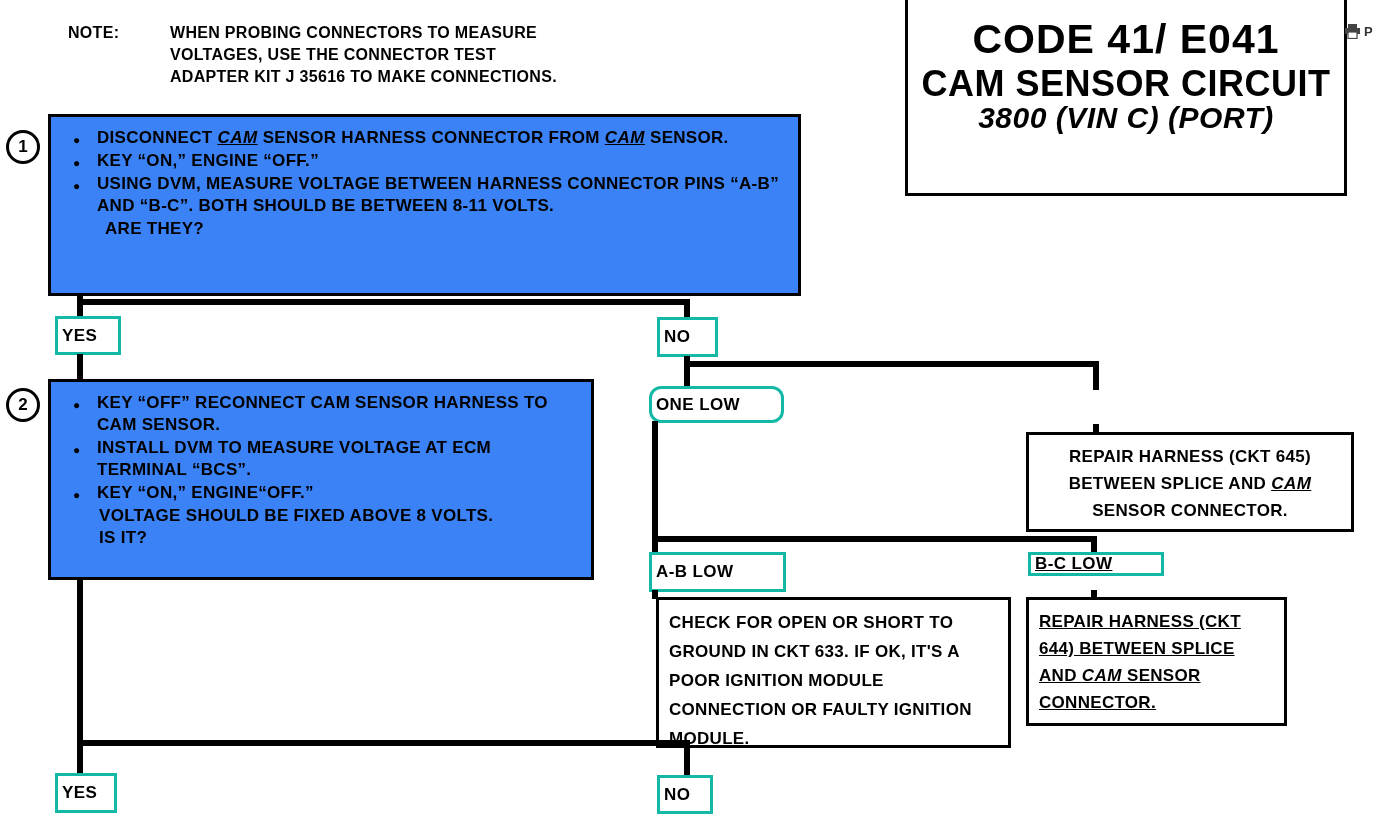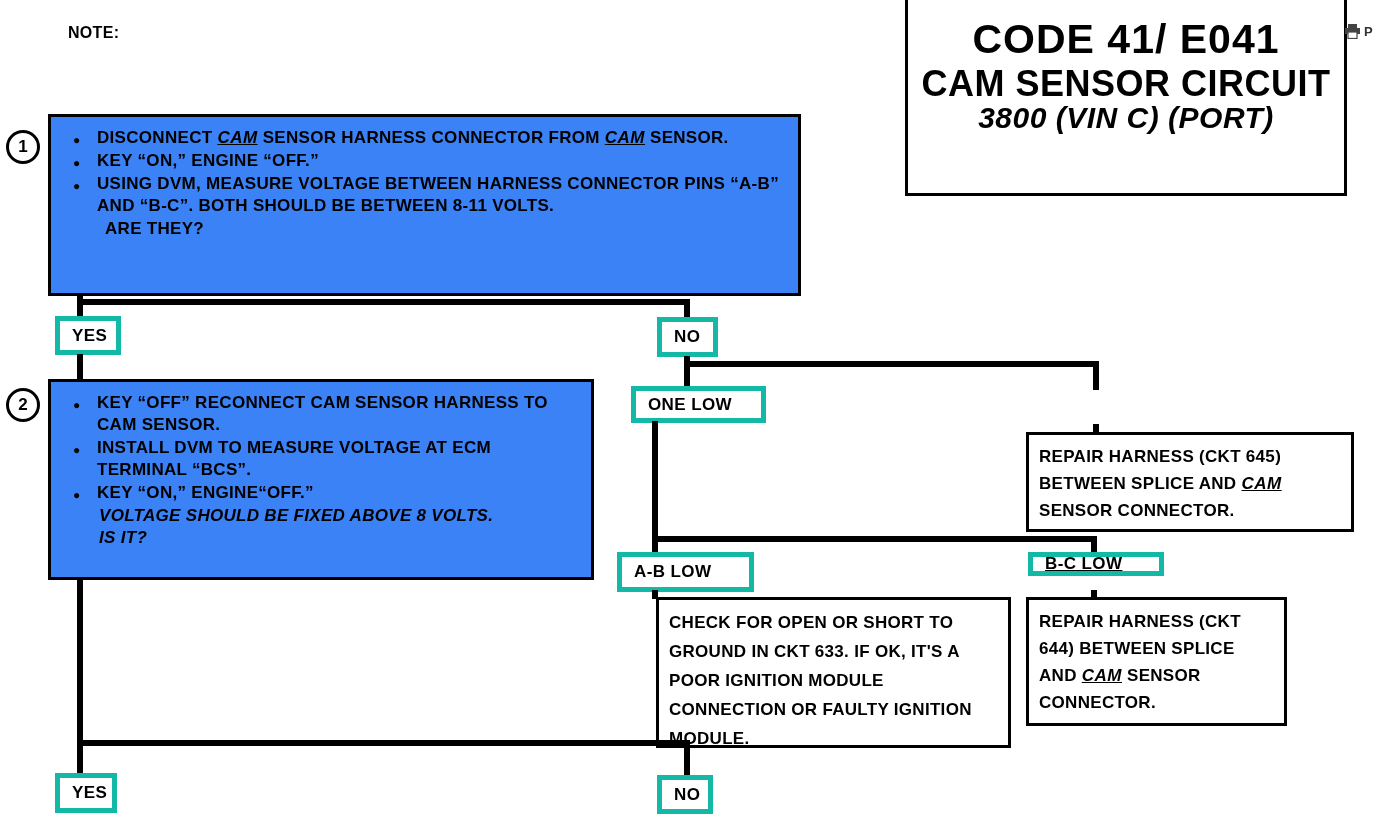--- a/index.html
+++ b/index.html
@@ -54,6 +54,11 @@
 
   <div class="note">
     <div class="note-label">NOTE:</div>
+    <div class="note-lines">
+      <div>WHEN PROBING CONNECTORS TO MEASURE</div>
+      <div>VOLTAGES, USE THE CONNECTOR TEST</div>
+      <div>ADAPTER KIT J 35616 TO MAKE CONNECTIONS.</div>
+    </div>
   </div>
 
   <div class="title-box">

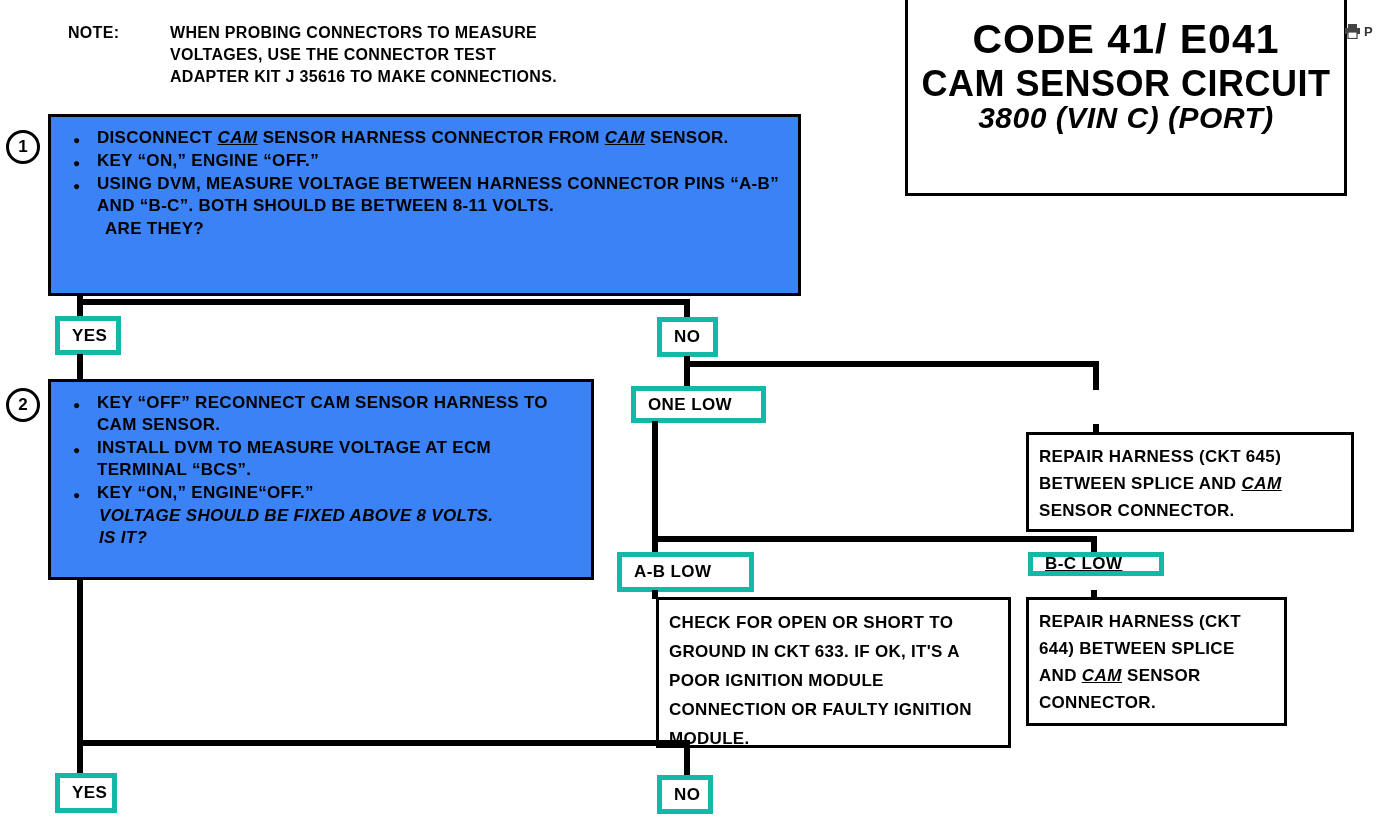--- a/index.html
+++ b/index.html
@@ -35,8 +35,8 @@
   .cont2 { padding-left:28px;font-style:italic; }
 
   
-  .label-box { position:absolute; border:5px solid #14b8a6; background:#fff; font-weight:bold; font-size:17px;
-               letter-spacing:.4px; display:flex; align-items:center; padding-left:12px; }
+  .label-box { position:absolute; border:3px solid #14b8a6; background:#fff; font-weight:bold; font-size:17px;
+               letter-spacing:.4px; display:flex; align-items:center; padding-left:4px; }
 
   
   .result-box { position:absolute; border:3px solid #000; background:#fff; padding:8px 10px;

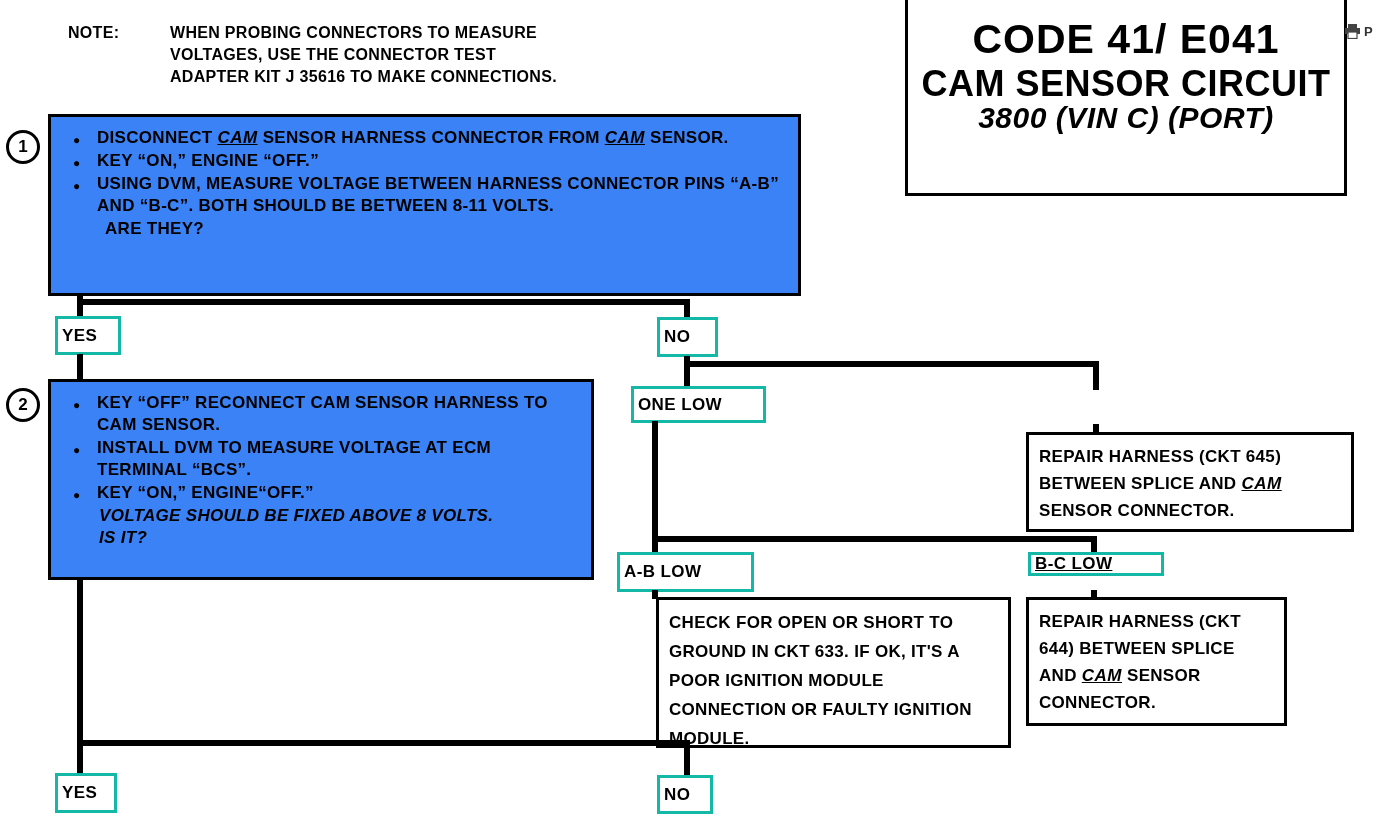--- a/index.html
+++ b/index.html
@@ -107,7 +107,7 @@
     <div class="cont2">IS IT?</div>
   </div>
 
-  <div class="label-box" style="left:631px;  top:386px; width:135px; height:37px;">ONE LOW</div>
+  <div class="label-box" style="left:649px;  top:386px; width:135px; height:37px;border-radius:12px;">ONE LOW</div>
 
   <div class="line" style="left:1093px; top:424px; width:6px; height:10px;"></div>
 

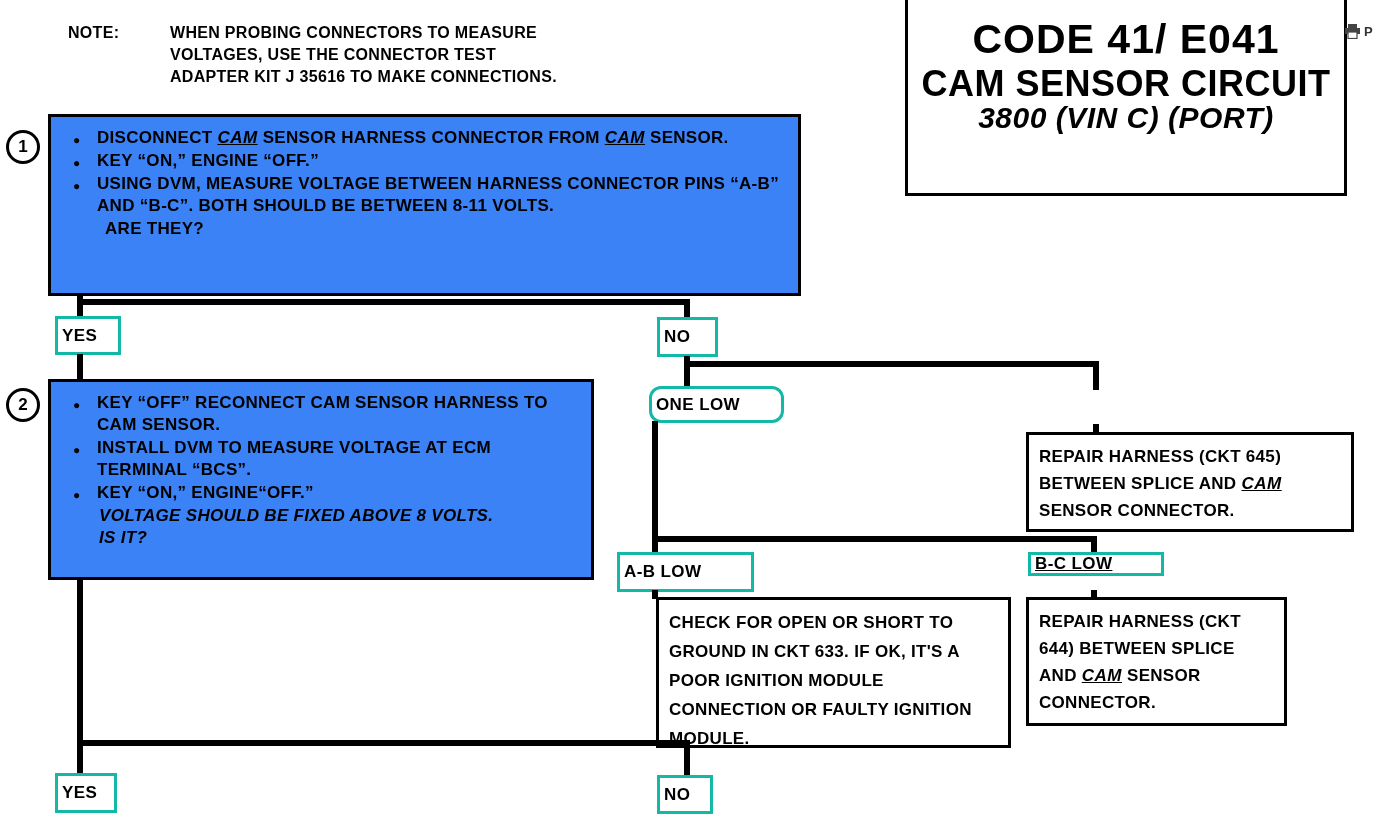--- a/index.html
+++ b/index.html
@@ -111,7 +111,7 @@
 
   <div class="line" style="left:1093px; top:424px; width:6px; height:10px;"></div>
 
-  <div class="result-box" style="left:1026px; top:432px; width:328px; height:100px;"><span>REPAIR HARNESS (CKT 645) BETWEEN SPLICE AND </span><span class="cam">CAM</span><span> SENSOR CONNECTOR.</span></div>
+  <div class="result-box" style="left:1026px; top:432px; width:328px; height:100px;text-align:center;"><span>REPAIR HARNESS (CKT 645) BETWEEN SPLICE AND </span><span class="cam">CAM</span><span> SENSOR CONNECTOR.</span></div>
 
   <div class="line" style="left:652px;  top:421px; width:6px;   height:133px;"></div>
   <div class="line" style="left:652px;  top:536px; width:445px; height:6px;"></div>

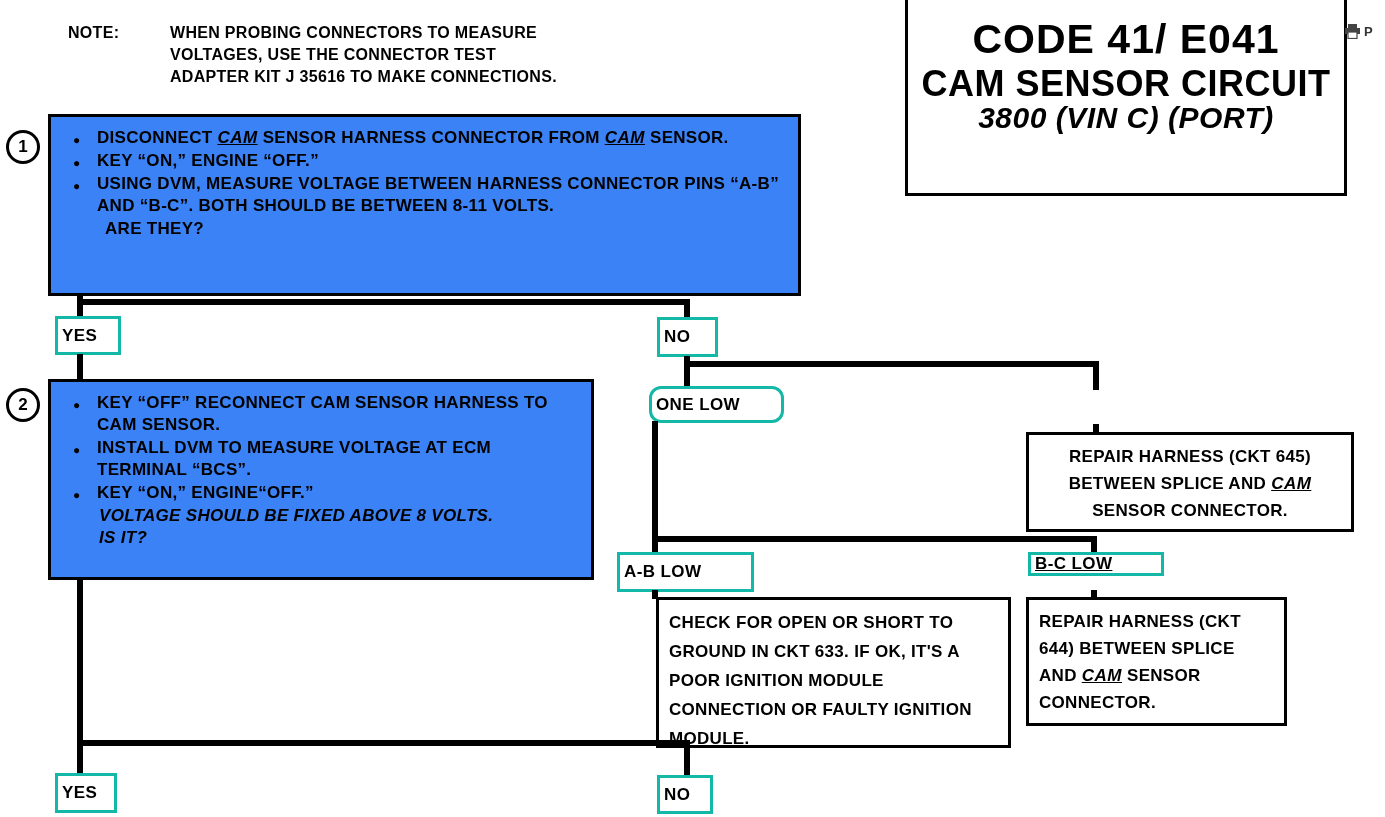--- a/index.html
+++ b/index.html
@@ -32,7 +32,7 @@
   .bullet { position:relative; padding-left:26px; margin-bottom:1px; }
   .bullet::before { content:"●"; position:absolute; left:2px; top:2px; font-size:12px; }
   .cont  { padding-left:34px; }
-  .cont2 { padding-left:28px;font-style:italic; }
+  .cont2 { padding-left:28px; }
 
   
   .label-box { position:absolute; border:3px solid #14b8a6; background:#fff; font-weight:bold; font-size:17px;

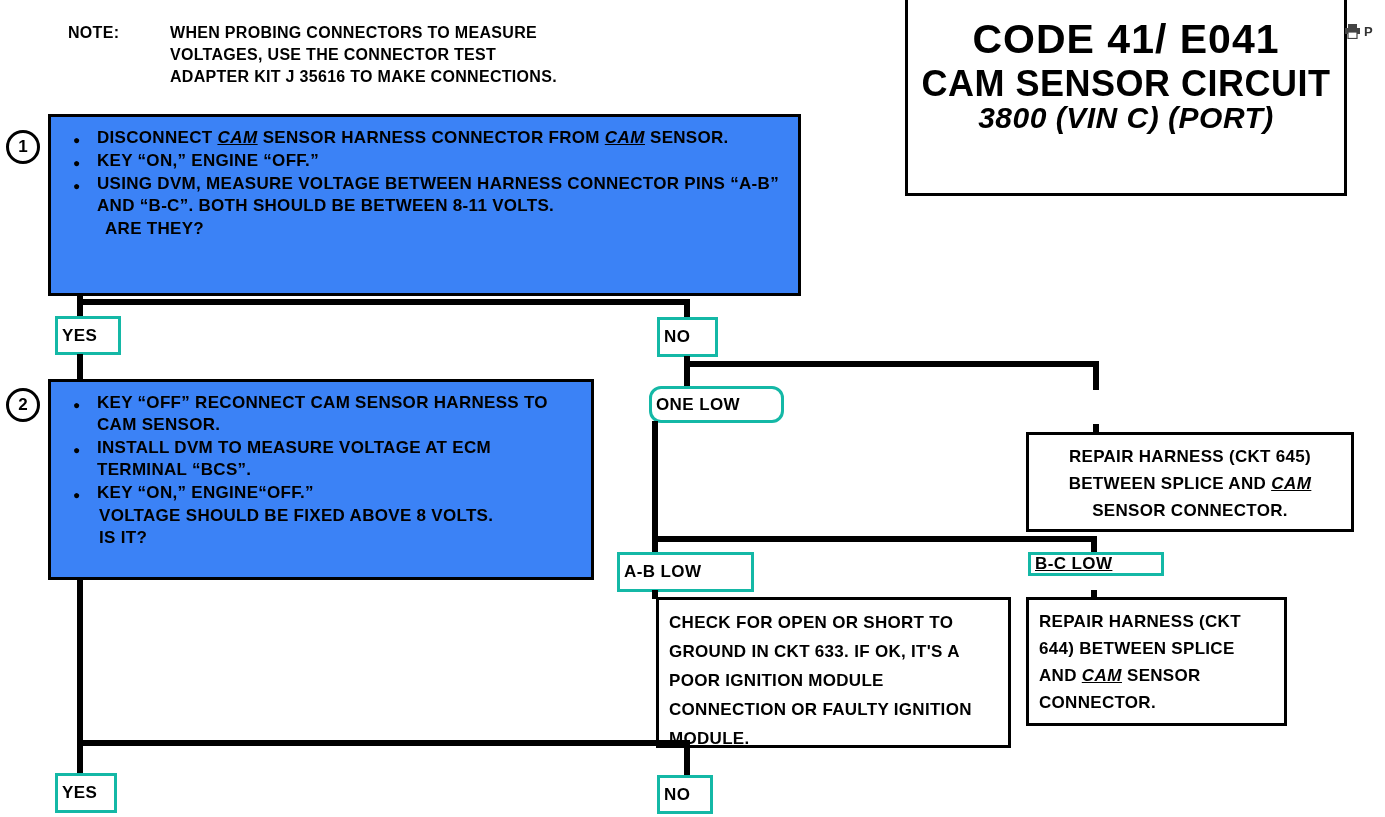--- a/index.html
+++ b/index.html
@@ -117,7 +117,7 @@
   <div class="line" style="left:652px;  top:536px; width:445px; height:6px;"></div>
   <div class="line" style="left:1091px; top:536px; width:6px;   height:18px;"></div>
 
-  <div class="label-box" style="left:617px;  top:552px; width:137px; height:40px;">A-B LOW</div>
+  <div class="label-box" style="left:649px;  top:552px; width:137px; height:40px;">A-B LOW</div>
   <div class="label-box" style="left:1028px; top:552px; width:136px; height:24px;text-decoration:underline;">B-C  LOW</div>
 
   <div class="line" style="left:652px;  top:590px; width:6px; height:9px;"></div>

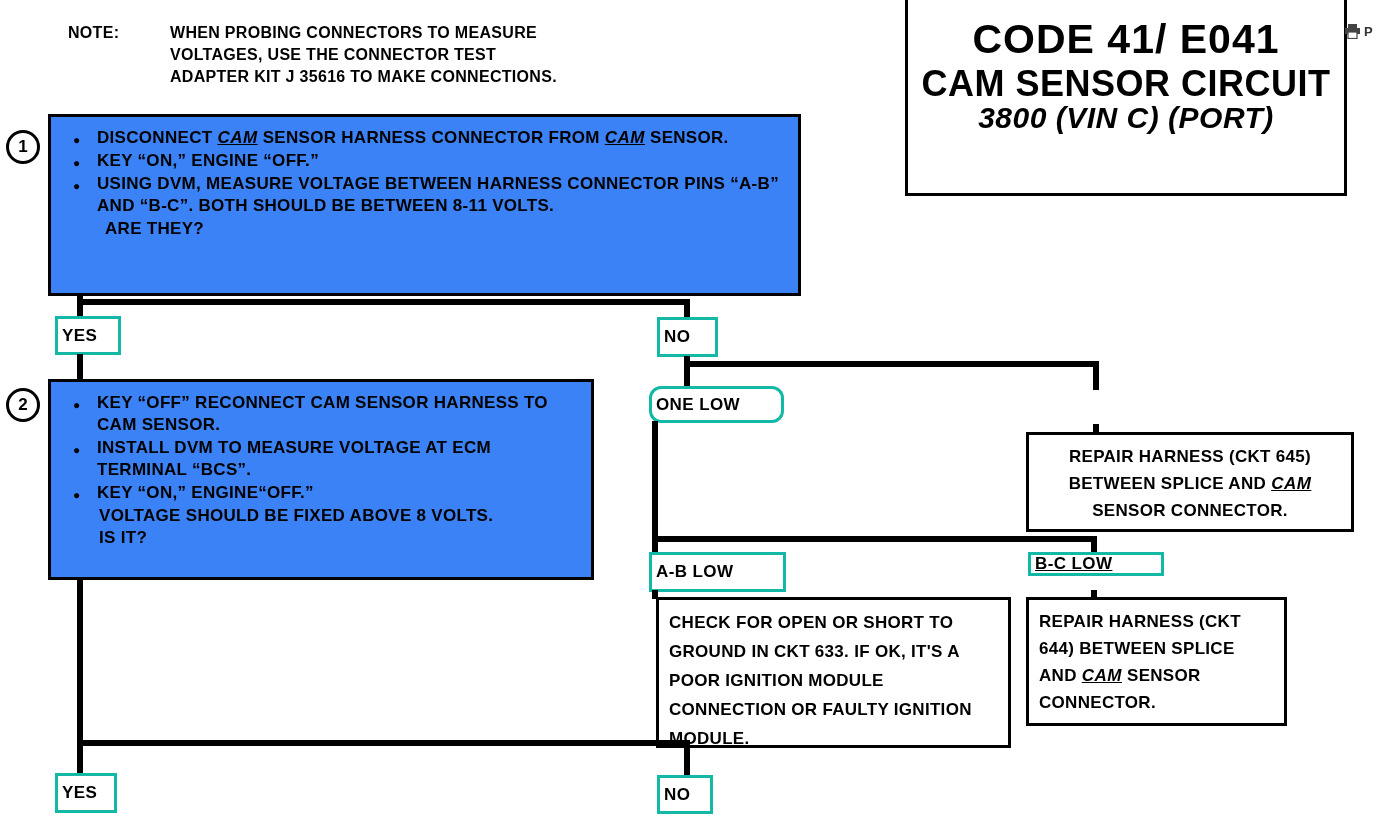--- a/index.html
+++ b/index.html
@@ -125,7 +125,7 @@
 
   <div class="result-box" style="left:649px; top:597px; width:355px; height:151px; line-height:29px;margin-left:7px;">CHECK FOR OPEN OR SHORT TO GROUND IN CKT 633.  IF OK, IT'S A POOR IGNITION MODULE CONNECTION OR FAULTY IGNITION MODULE.</div>
 
-  <div class="result-box" style="left:1026px; top:597px; width:261px; height:129px;"><span>REPAIR HARNESS (CKT 644) BETWEEN SPLICE AND </span><span class="cam">CAM</span><span> SENSOR CONNECTOR.</span></div>
+  <div class="result-box" style="left:1026px; top:597px; width:261px; height:129px;text-decoration:underline;"><span>REPAIR HARNESS (CKT 644) BETWEEN SPLICE AND </span><span class="cam">CAM</span><span> SENSOR CONNECTOR.</span></div>
 
   <div class="line" style="left:77px;  top:578px; width:6px;   height:197px;"></div>
   <div class="line" style="left:77px;  top:740px; width:613px; height:6px;"></div>

